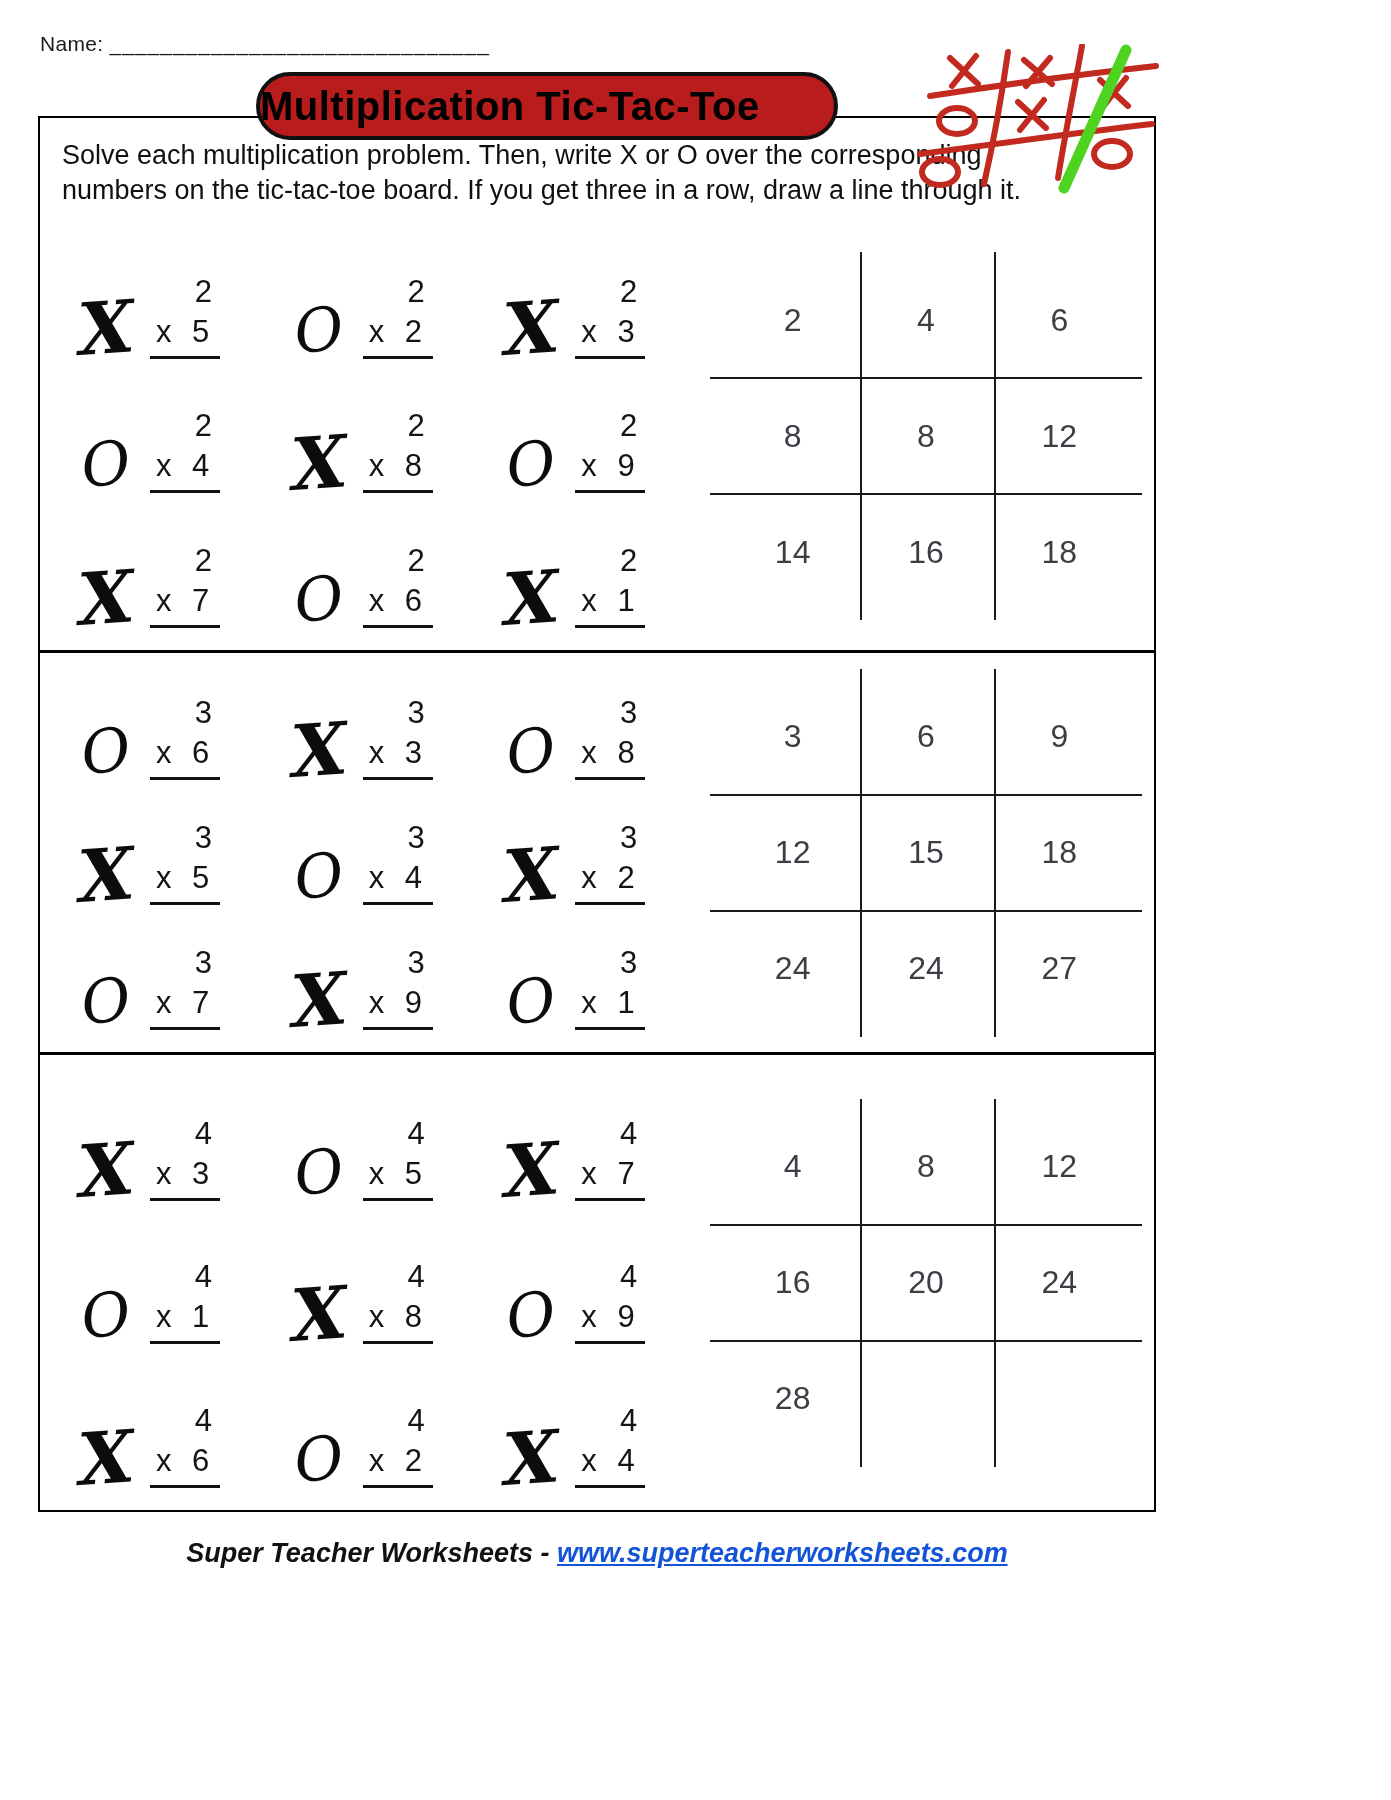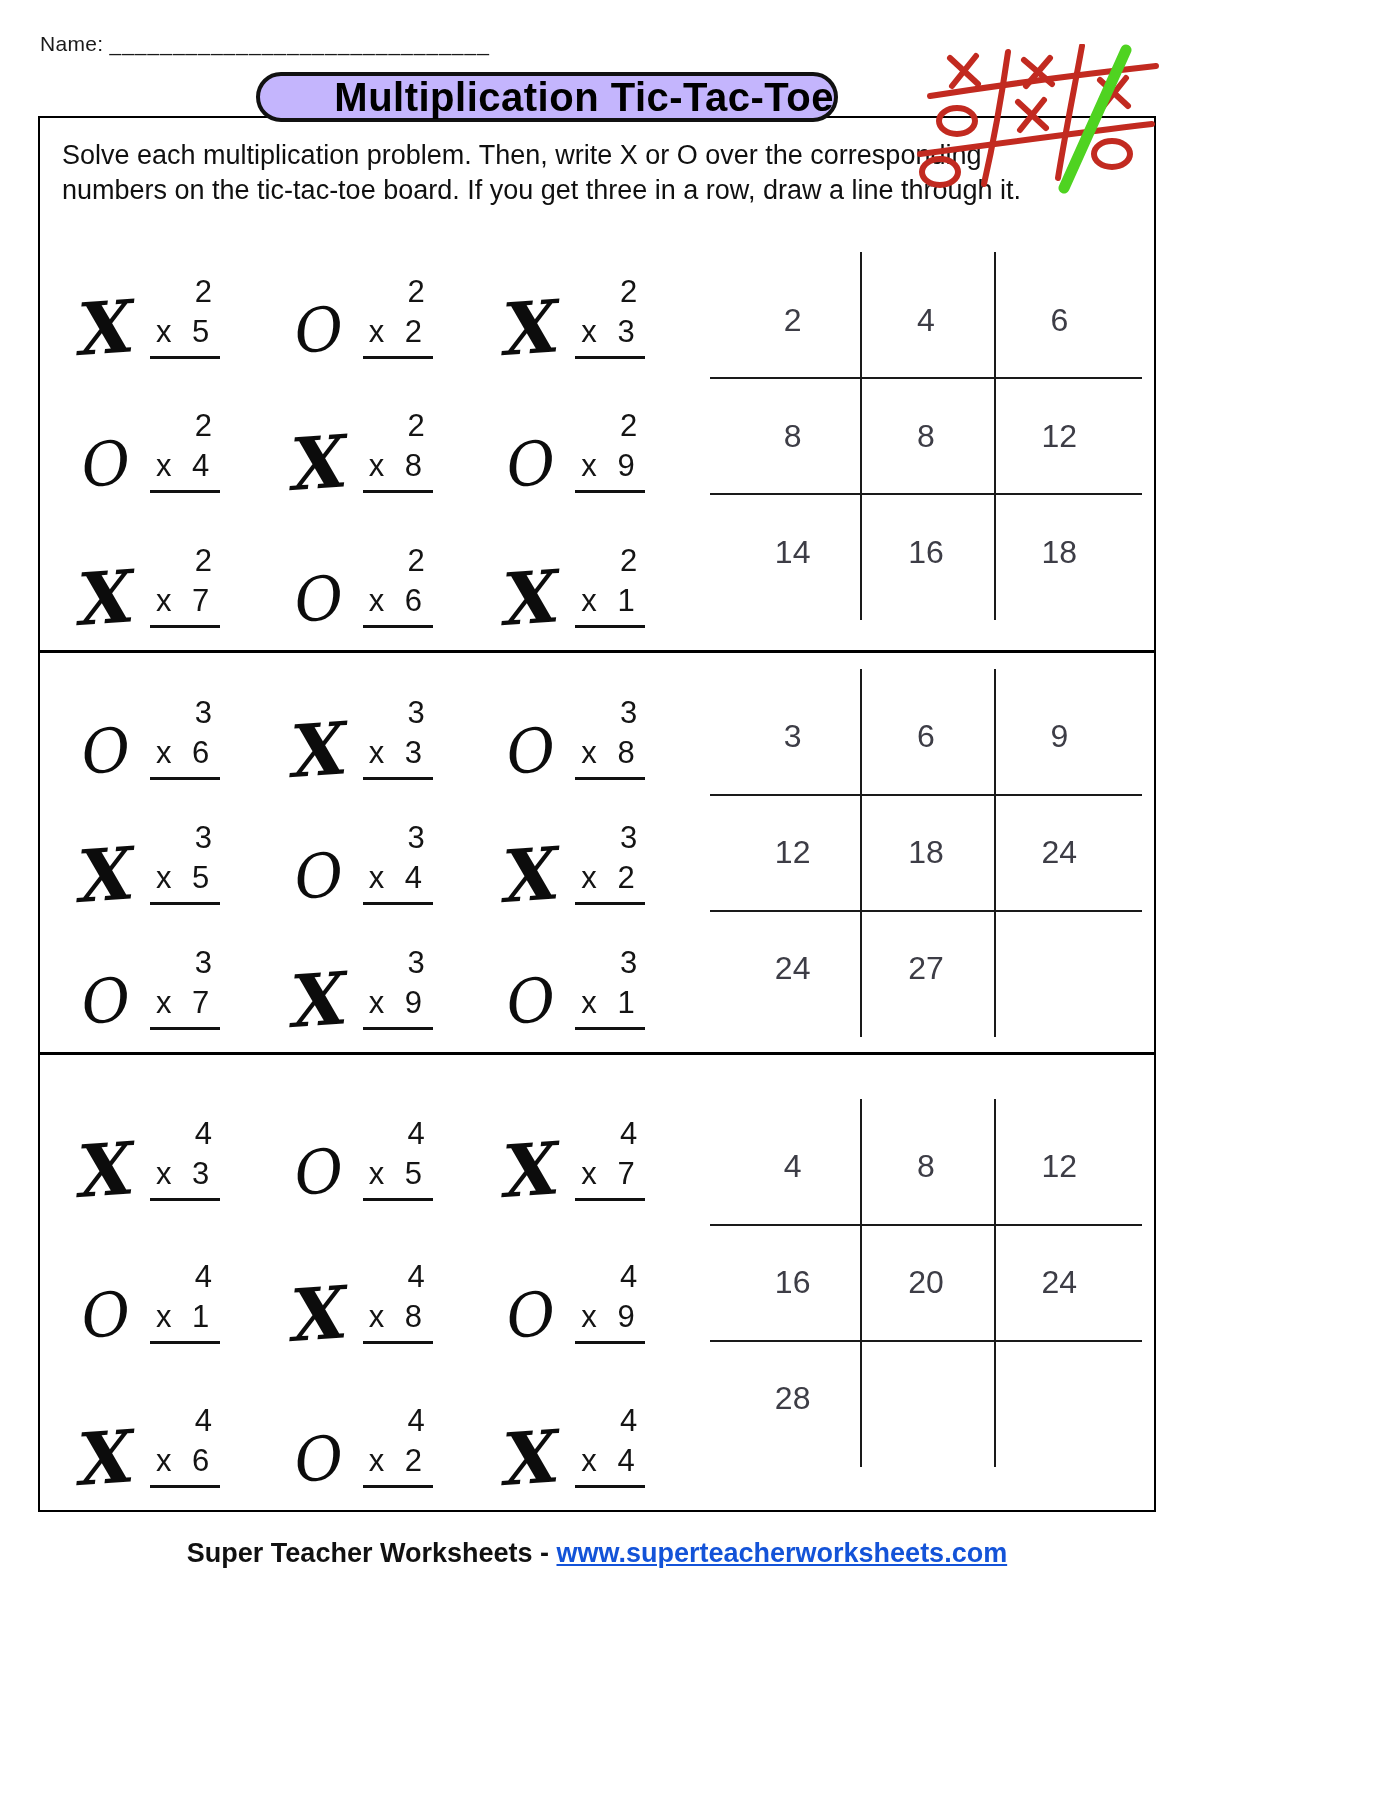--- a/index.html
+++ b/index.html
@@ -13,7 +13,7 @@
 
   .content-box { position:absolute; left:38px; top:116px; width:1118px; height:1396px; border:2px solid #000; display:flex; flex-direction:column; }
 
-  .title-pill { position:absolute; left:256px; top:72px; width:582px; height:50px; background:#c4b5fd; border:4px solid #111; border-radius:38px; display:flex; align-items:center; justify-content:flex-end; z-index:3; }
+  .title-pill { position:absolute; left:256px; top:72px; width:582px; height:68px; background:#b91c1c; border:4px solid #111; border-radius:38px; display:flex; align-items:center; justify-content:flex-start; z-index:3; }
   .title-pill span { font-size:40px; font-weight:bold; color:#000; letter-spacing:0.5px; }
 
   .doodle { position:absolute; left:912px; top:44px; z-index:2; }

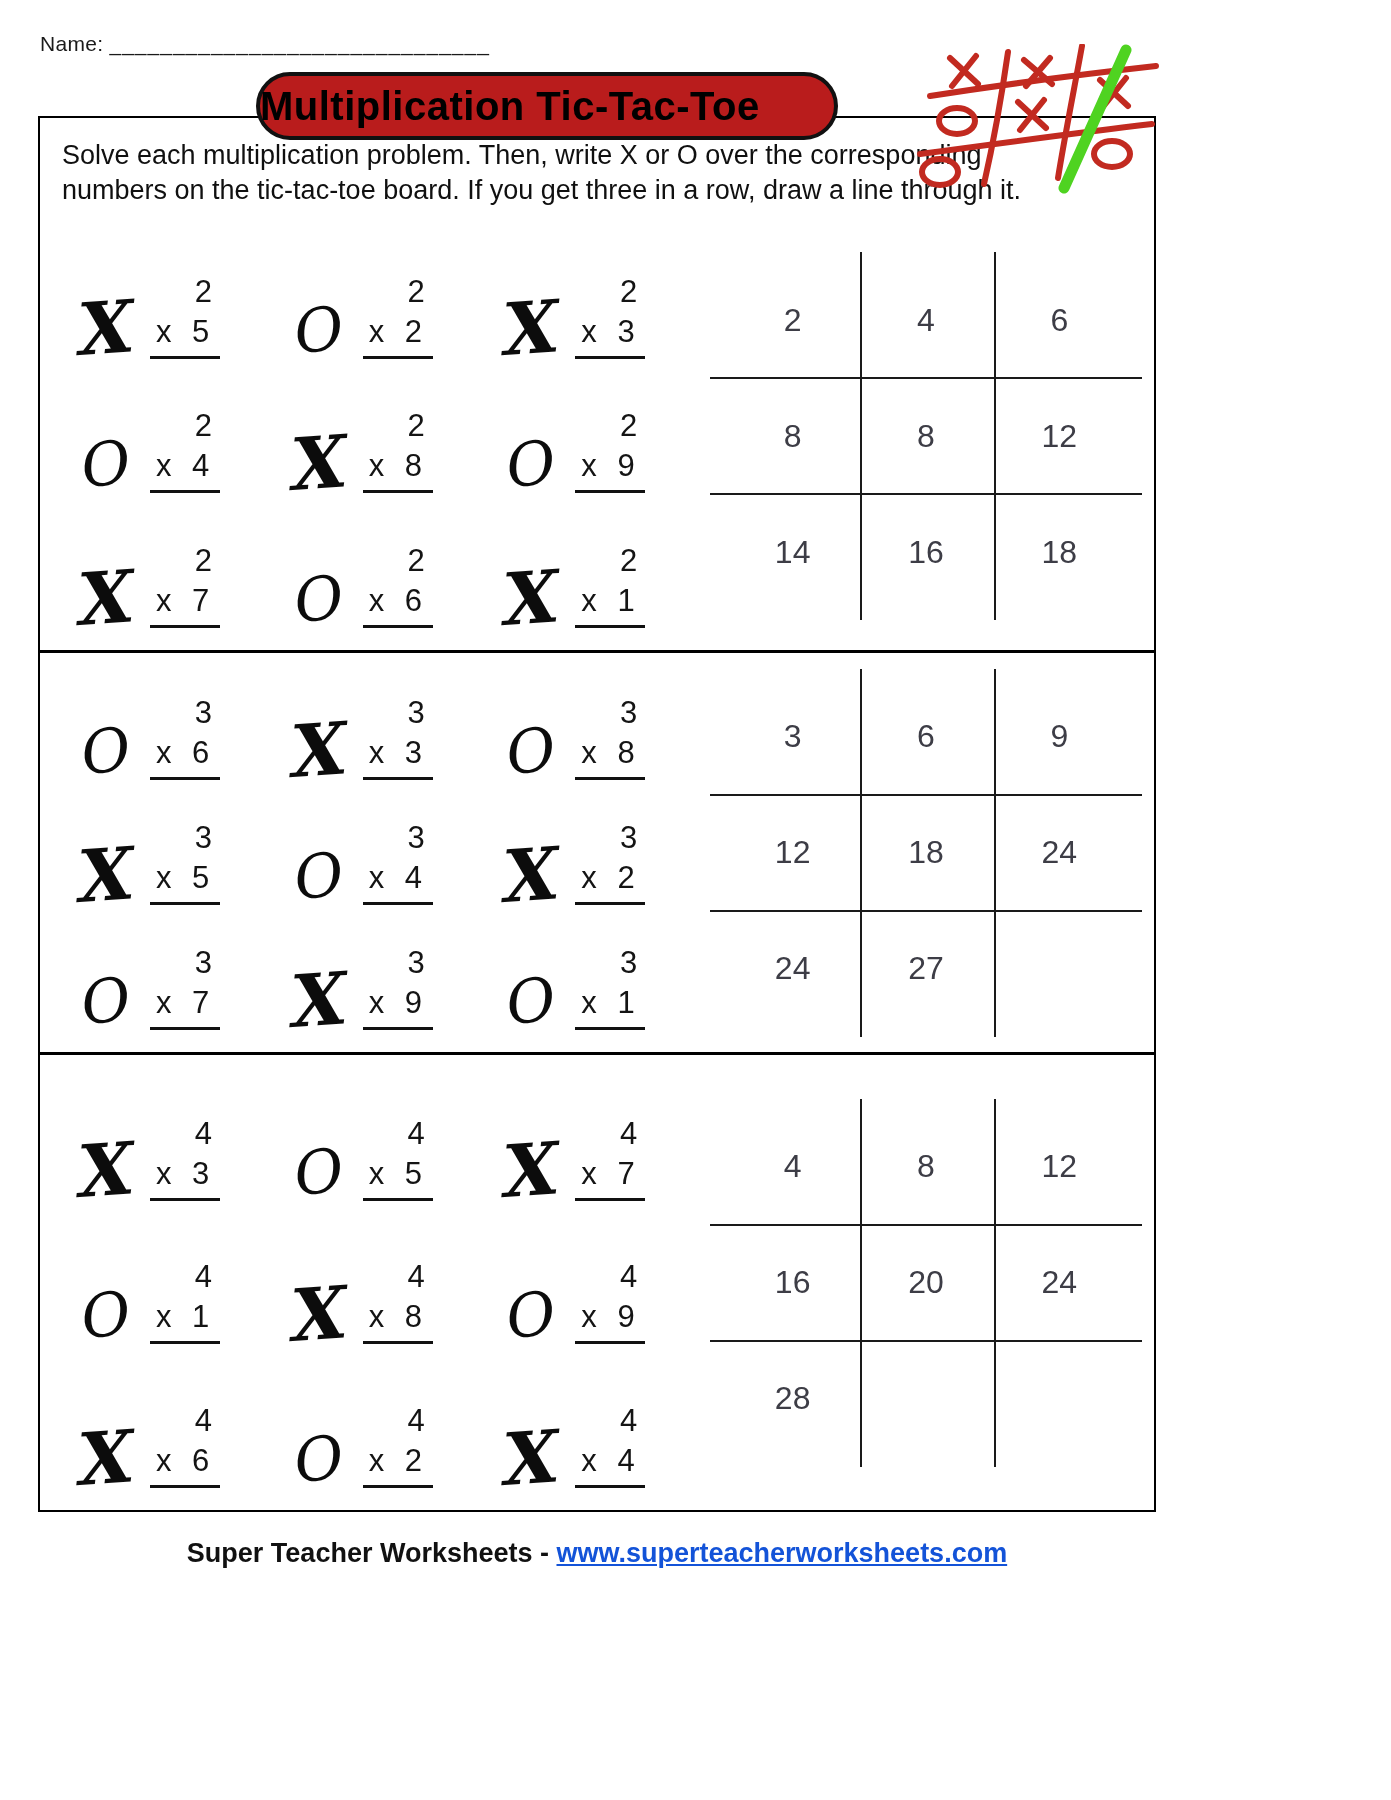--- a/index.html
+++ b/index.html
@@ -250,6 +250,7 @@
             <div class="cell">6</div>
             <div class="cell">9</div>
             <div class="cell">12</div>
+            <div class="cell">15</div>
             <div class="cell">18</div>
             <div class="cell">24</div>
             <div class="cell">24</div>

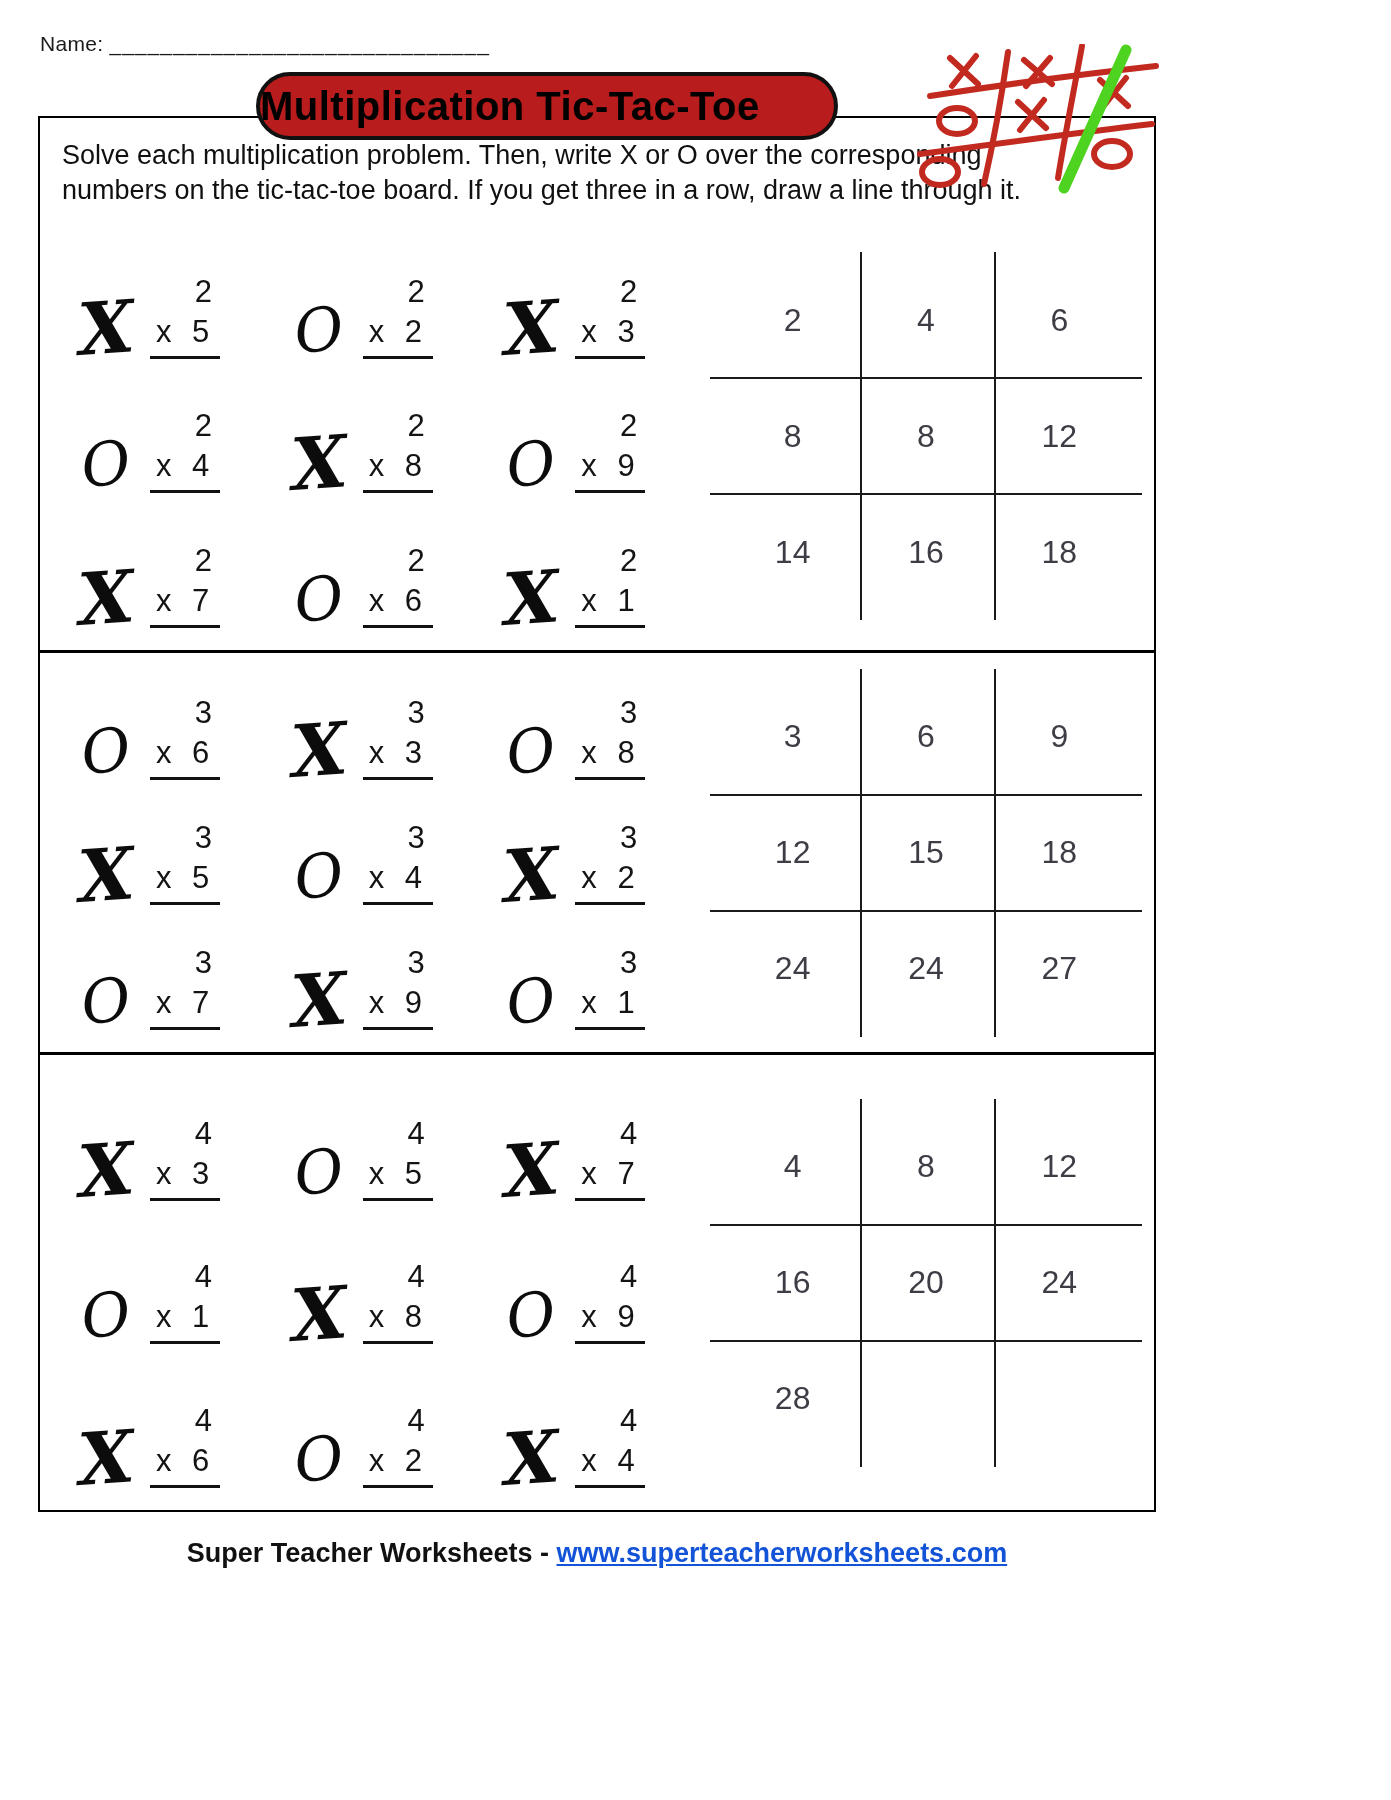--- a/index.html
+++ b/index.html
@@ -45,7 +45,7 @@
   .cells { position:absolute; left:0; top:0; right:0; bottom:0; display:grid; grid-template-columns:repeat(3,1fr); grid-template-rows:repeat(3,1fr); }
   .cell { display:flex; align-items:center; justify-content:center; font-size:32px; color:#3d3d46; }
 
-  .footer { position:absolute; left:38px; top:1538px; width:1118px; text-align:center; font-size:27px; font-weight:bold; color:#111; }
+  .footer { position:absolute; left:38px; top:1538px; width:1118px; text-align:center; font-size:27px; font-weight:bold; font-style:italic; color:#111; }
   .footer a { color:#1353d8; text-decoration:underline; }
 </style>
 </head>

